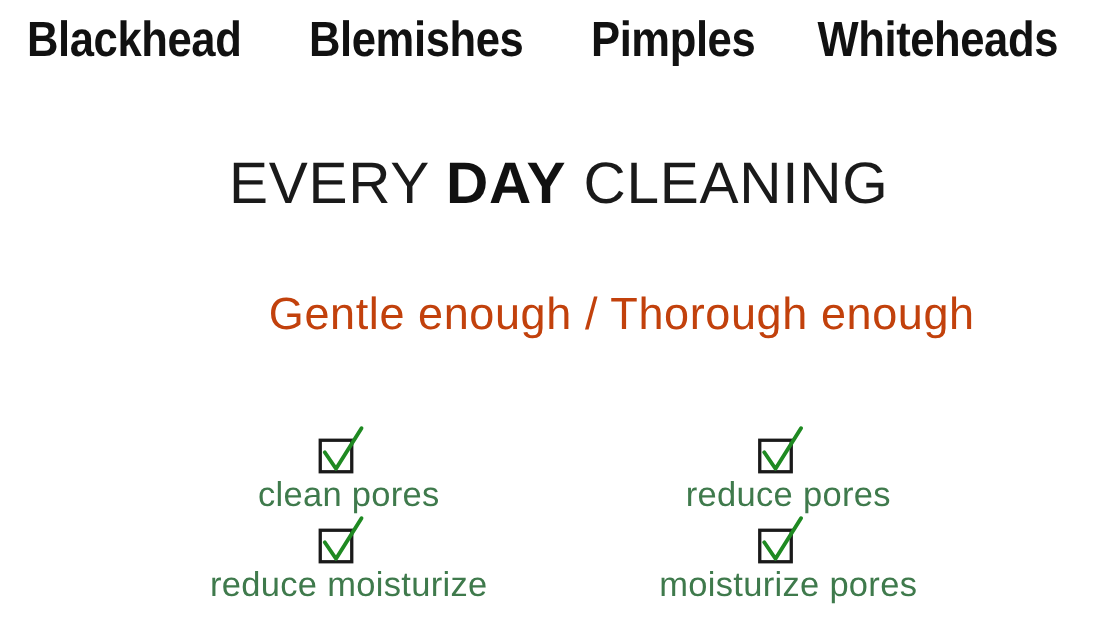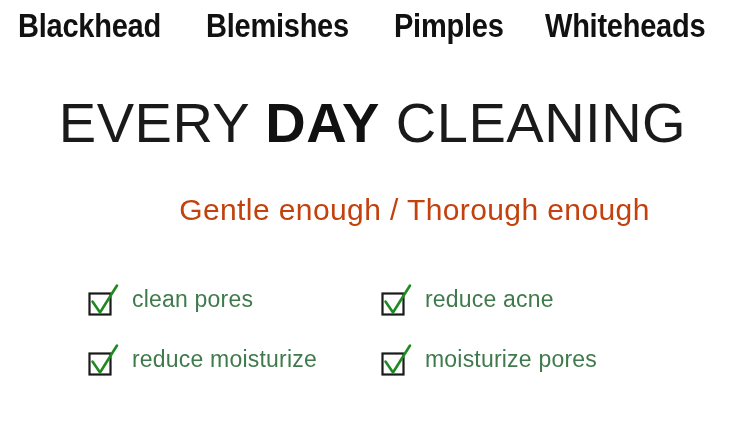--- a/index.html
+++ b/index.html
@@ -50,7 +50,7 @@
     top: 98px;
     width: 745px;
     text-align: center;
-    font-size: 56px;
+    font-size: 39px;
     font-weight: 400;
     color: #1a1a1a;
     letter-spacing: 0.5px;

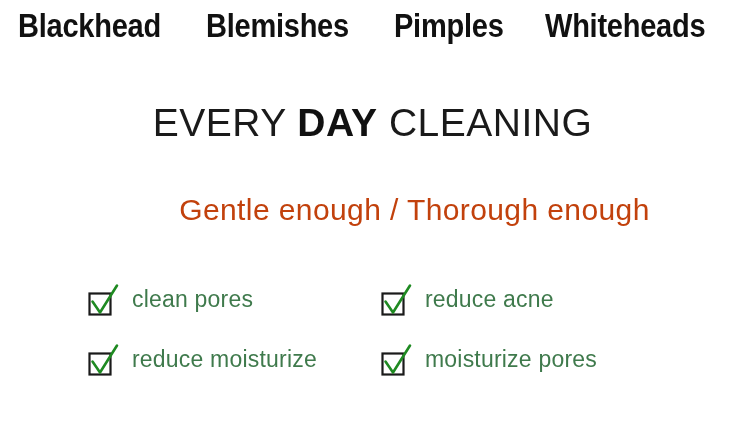--- a/index.html
+++ b/index.html
@@ -92,6 +92,7 @@
     display: flex;
     align-items: center;
     height: 34px;
+    flex-direction: column;
   }
   .checkbox-icon {
     position: relative;

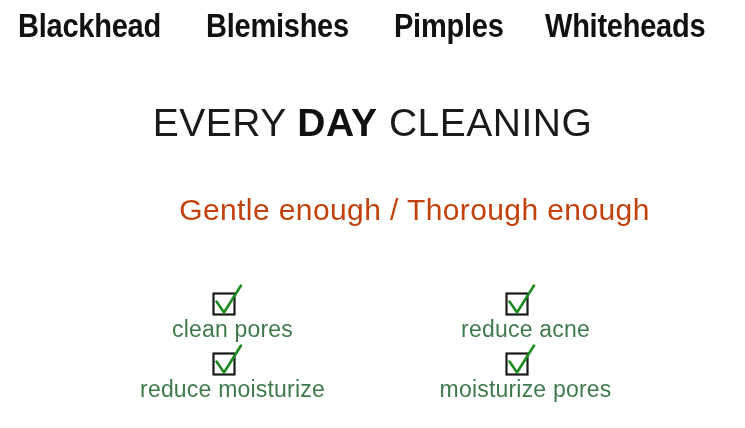--- a/index.html
+++ b/index.html
@@ -151,7 +151,7 @@
           <path d="M6.5 19.5 L14 30.5 L31 3.5" fill="none" stroke="#1f8a22" stroke-width="2.6" stroke-linecap="round" stroke-linejoin="round"></path>
         </svg>
       </span>
-      <span class="benefit-label">reduce acne</span>
+      <span class="benefit-label">reduce pores</span>
     </div>
 
     <div class="benefit">

